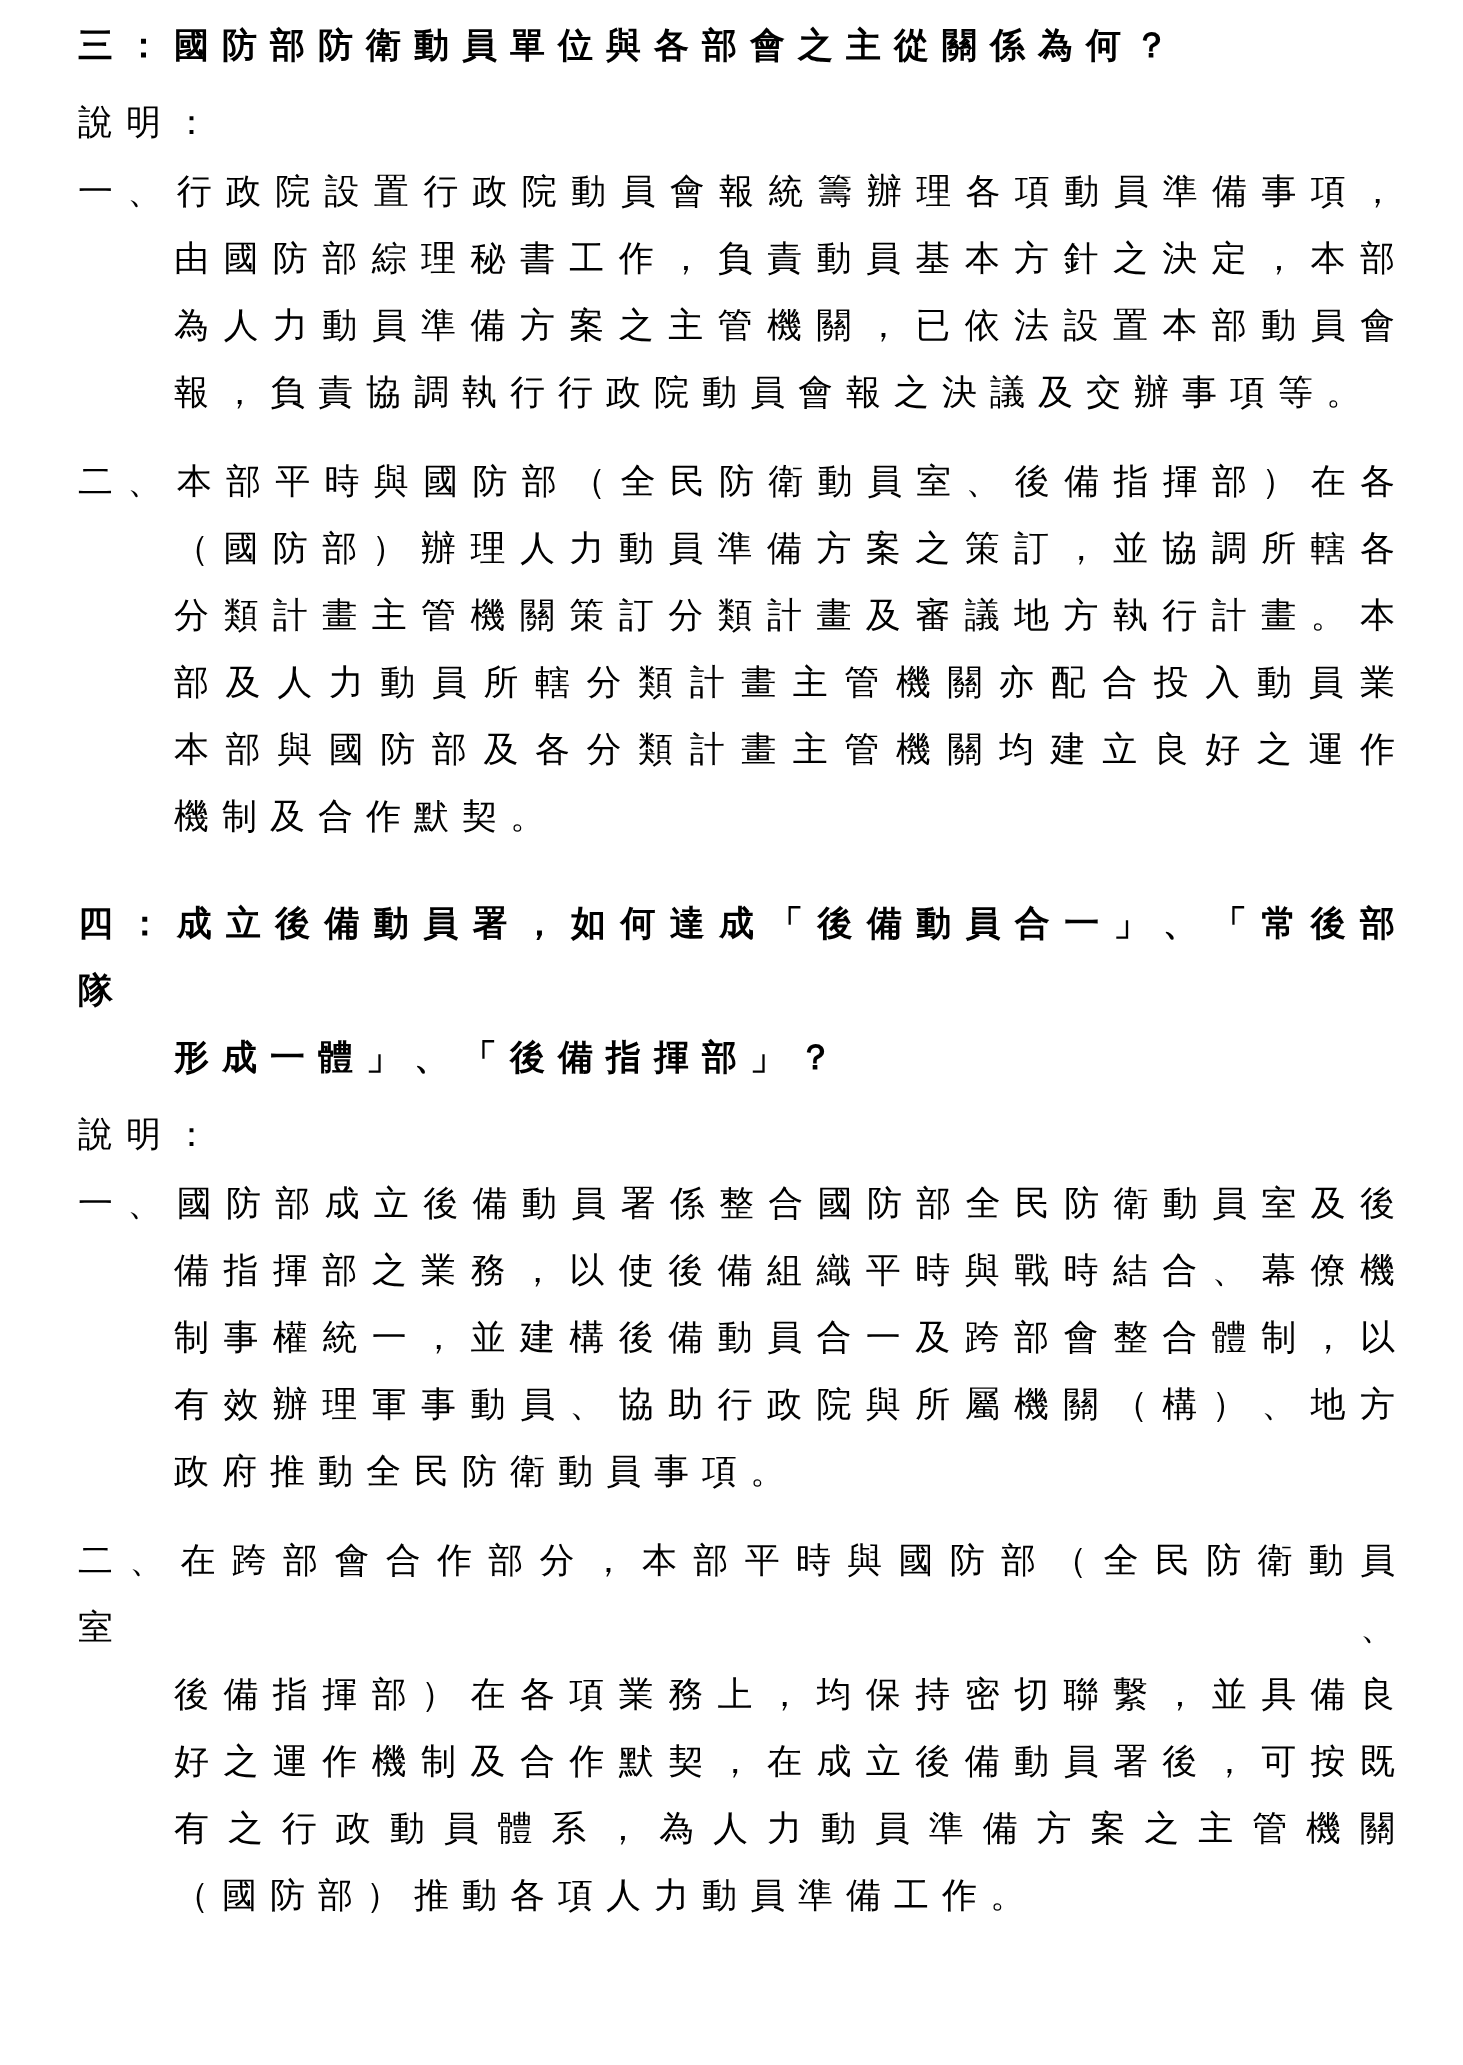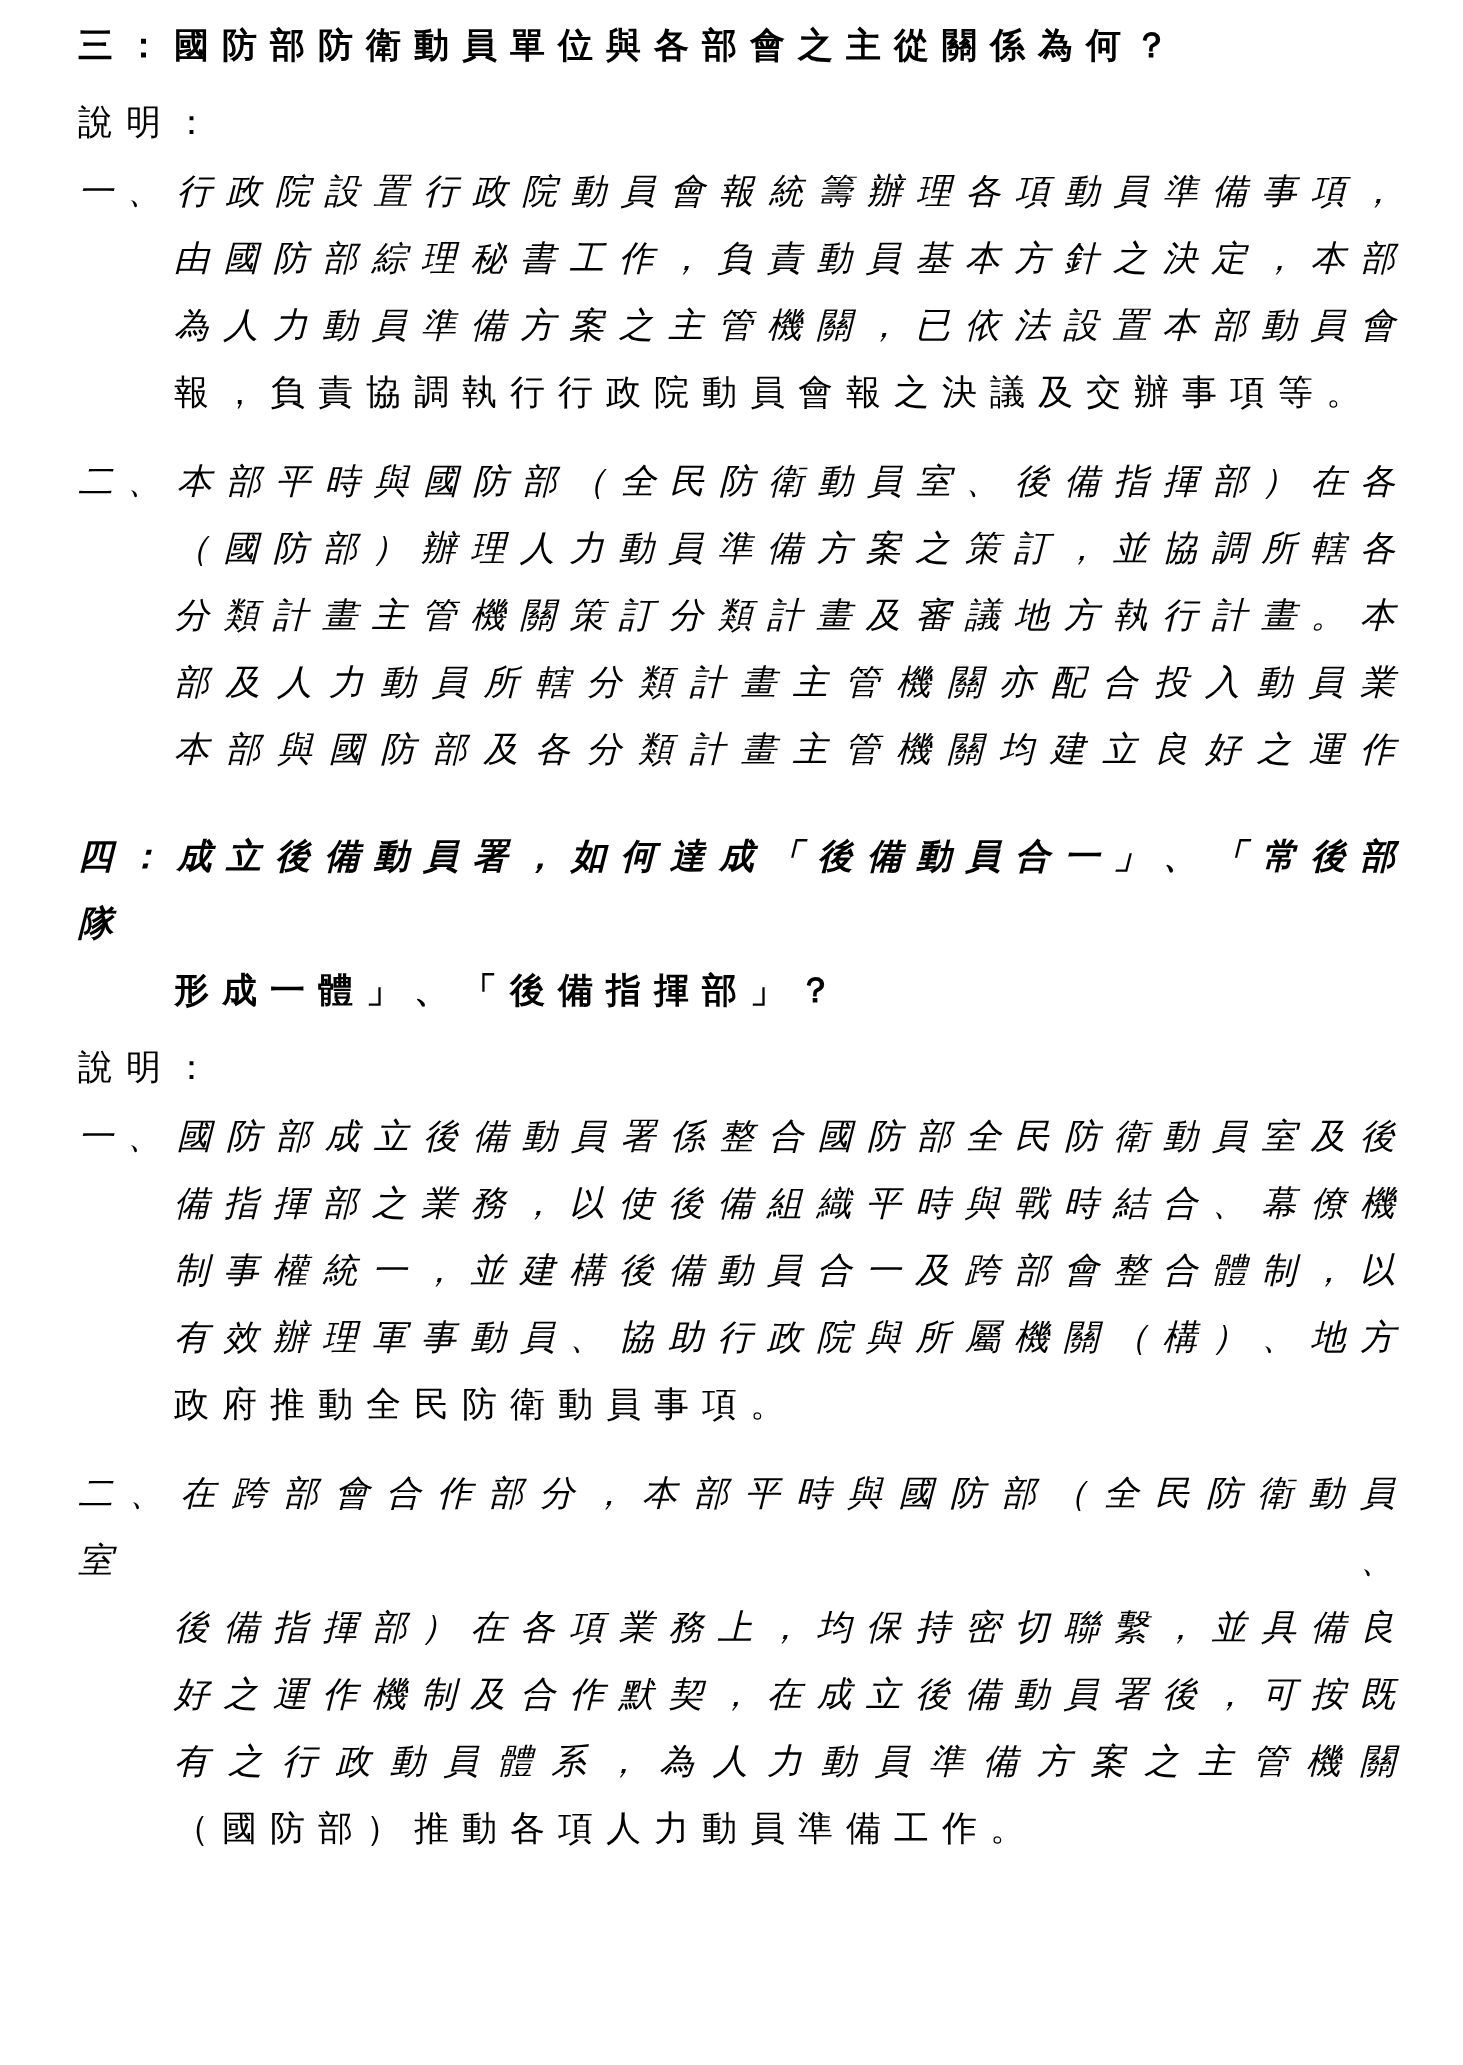--- a/index.html
+++ b/index.html
@@ -38,7 +38,6 @@
     text-align: justify;
     text-align-last: justify;
     text-justify: inter-character;
-    font-style: italic;
   }
   .question {
     font-weight: bold;

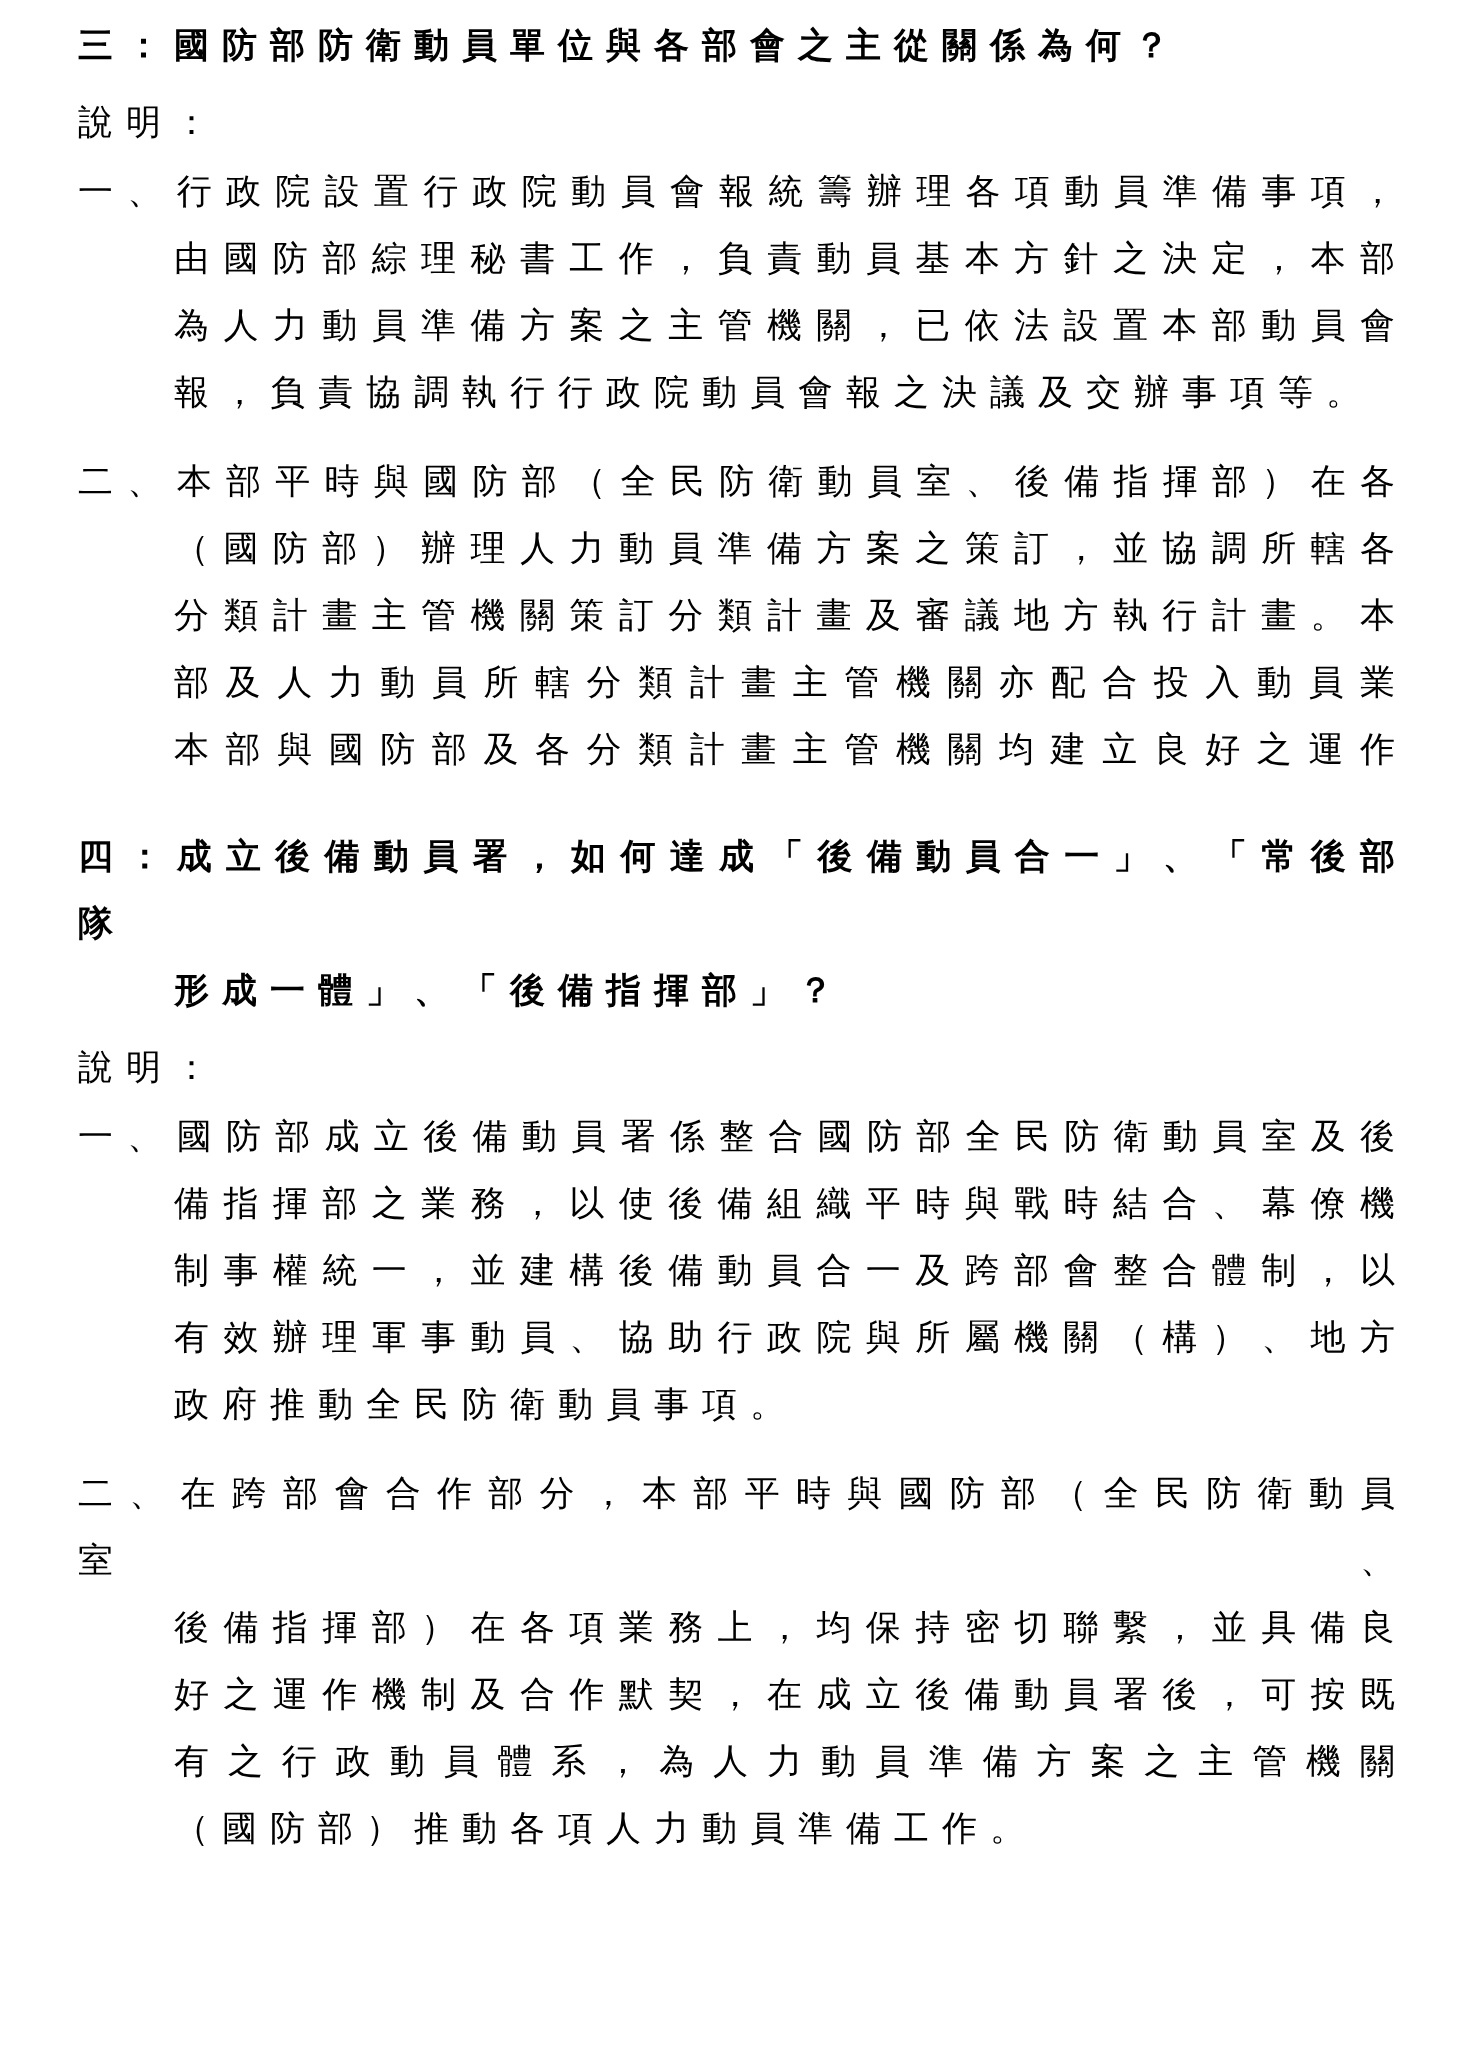--- a/index.html
+++ b/index.html
@@ -78,6 +78,7 @@
       <div class="line just"><span>分類計畫主管機關策訂分類計畫及審議地方執行計畫。本</span></div>
       <div class="line just"><span>部及人力動員所轄分類計畫主管機關亦配合投入動員業</span></div>
       <div class="line just"><span>本部與國防部及各分類計畫主管機關均建立良好之運作</span></div>
+      <div class="line"><span>機制及合作默契。</span></div>
     </div>
     <div class="block question">
       <div class="line first just"><span class="marker">四：</span><span>成立後備動員署，如何達成「後備動員合一」、「常後部隊</span></div>

